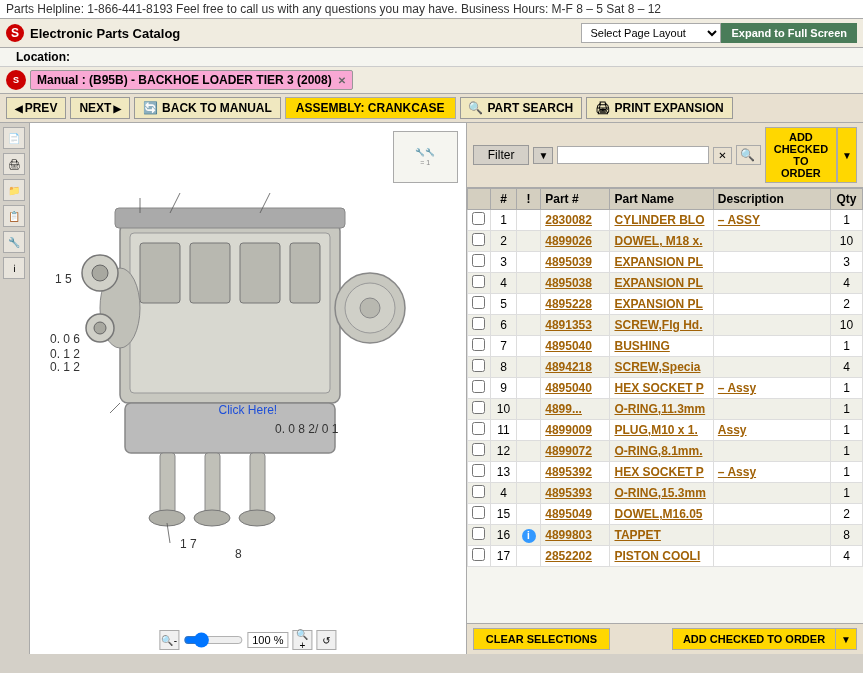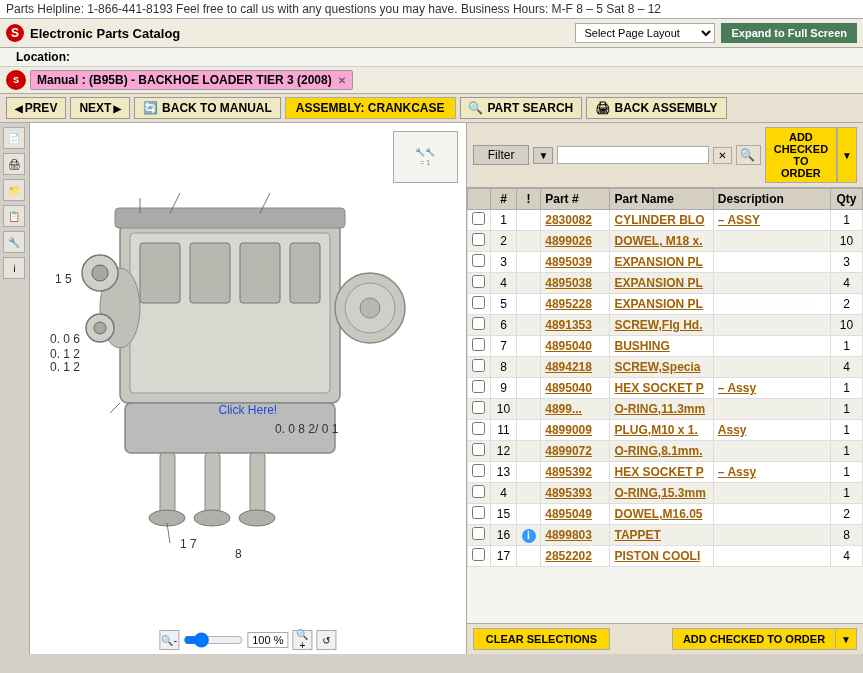--- a/index.html
+++ b/index.html
@@ -36,7 +36,7 @@
     .app-title { font-weight: bold; font-size: 13px; }
 
     .header-right {
-      display: flex; align-items: center; gap: 6px;
+      display: flex; align-items: center; 
     }
     .layout-select {
       padding: 2px 4px;

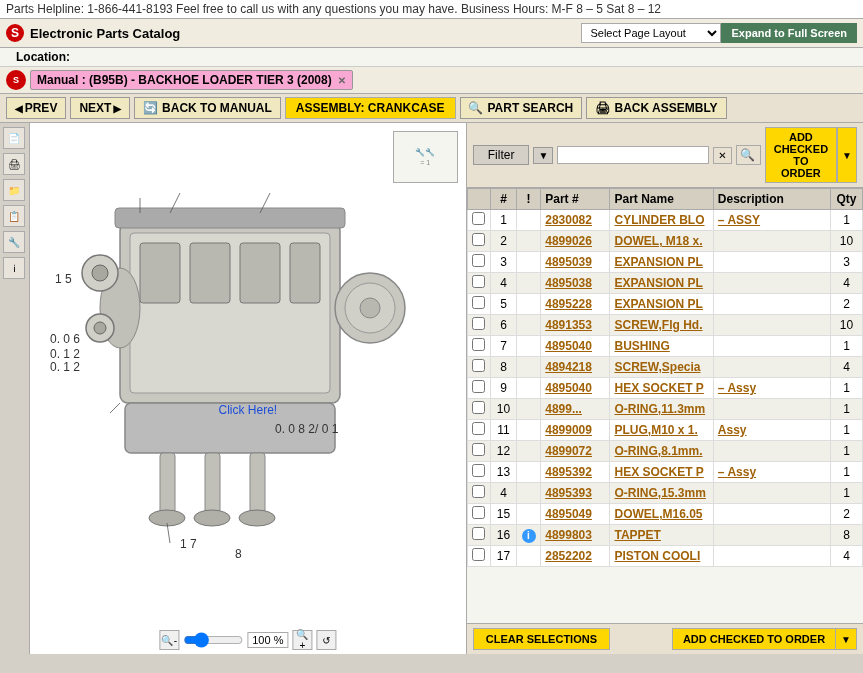--- a/index.html
+++ b/index.html
@@ -444,7 +444,7 @@
   </button>
   <button class="print-btn">
     <span>🖨</span>
-    <span>BACK ASSEMBLY</span>
+    <span>PRINT EXPANSION</span>
   </button>
 </div>
 

